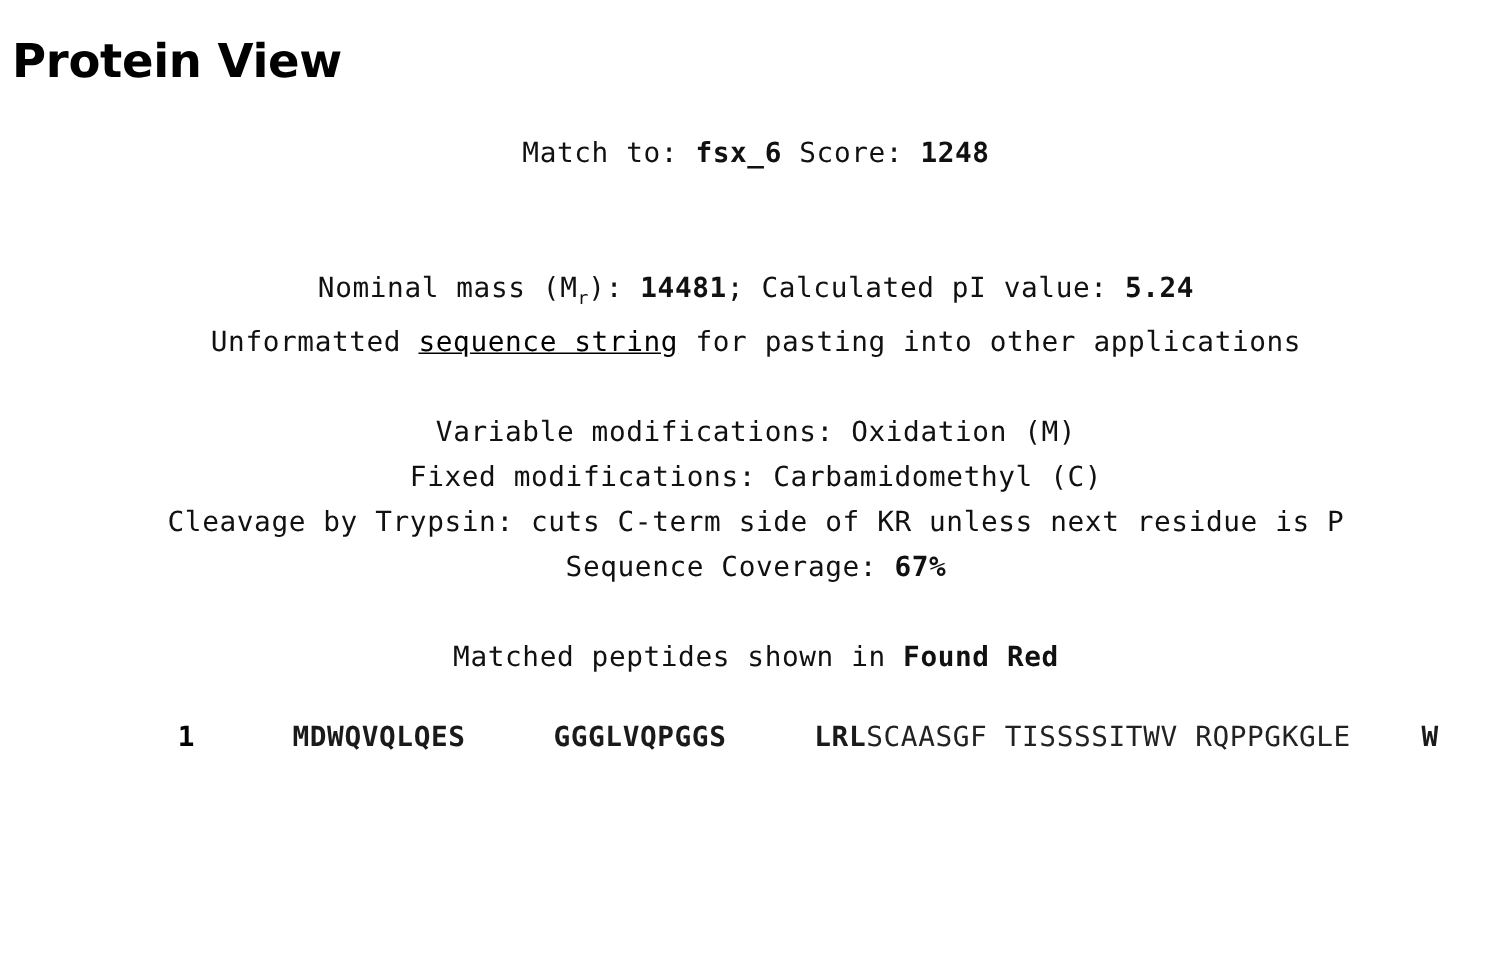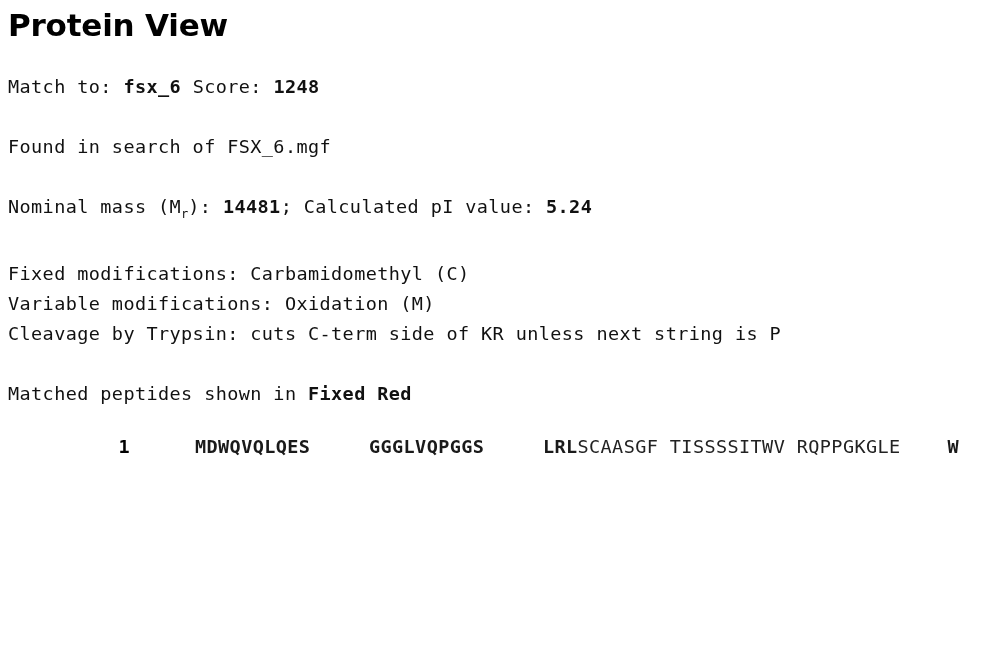--- a/index.html
+++ b/index.html
@@ -27,7 +27,7 @@
     font-size: 31px;
     line-height: 34px;
     letter-spacing: -0.2px;
-    margin: 8px 0 0 8px;
+    margin: 24px 0 0 8px;
     color: #000000;
   }
   .body-block {

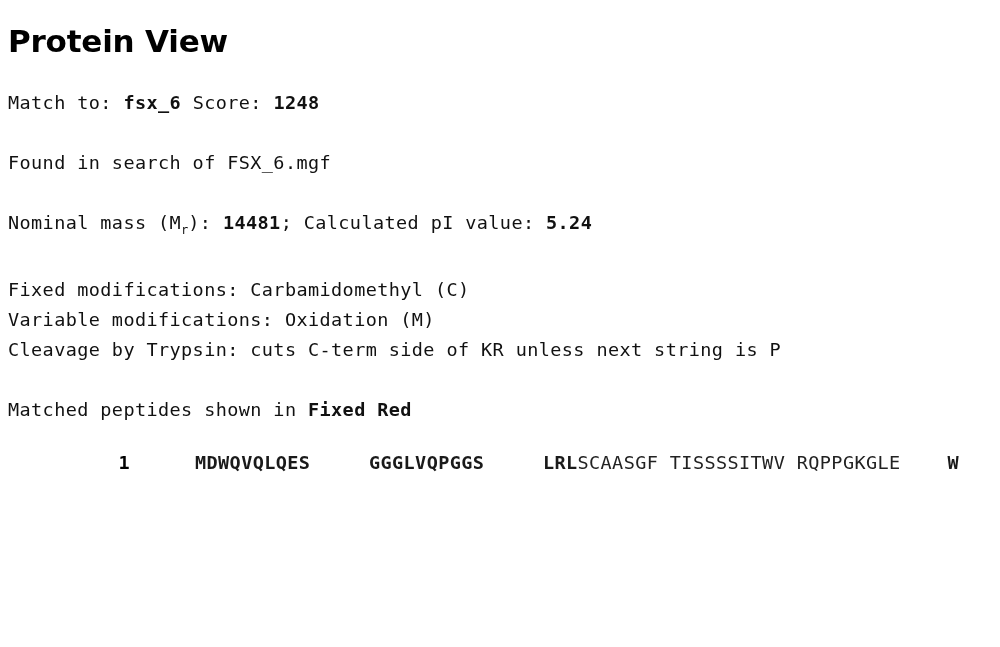--- a/index.html
+++ b/index.html
@@ -41,6 +41,7 @@
   .para {
     margin: 0;
     white-space: pre;
+    text-align: center;
   }
   .gap-lg { height: 30px; }
   .gap-md { height: 30px; }

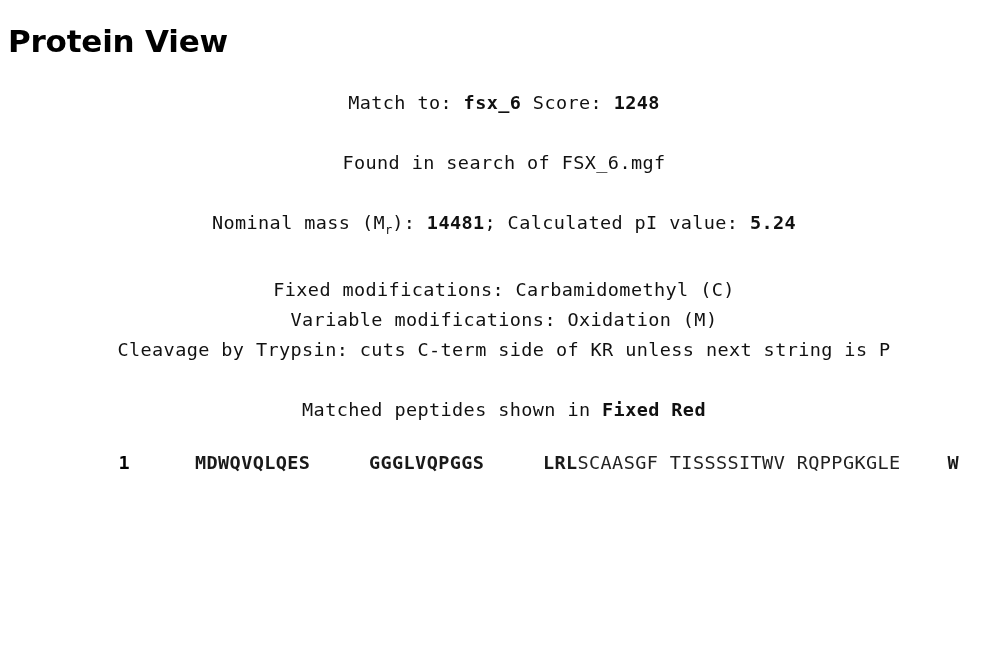--- a/index.html
+++ b/index.html
@@ -107,7 +107,6 @@
 
     <div class="gap-md"></div>
 
-    <p class="para">Found in search of FSX_6.mgf</p>
 
     <div class="gap-md"></div>
 

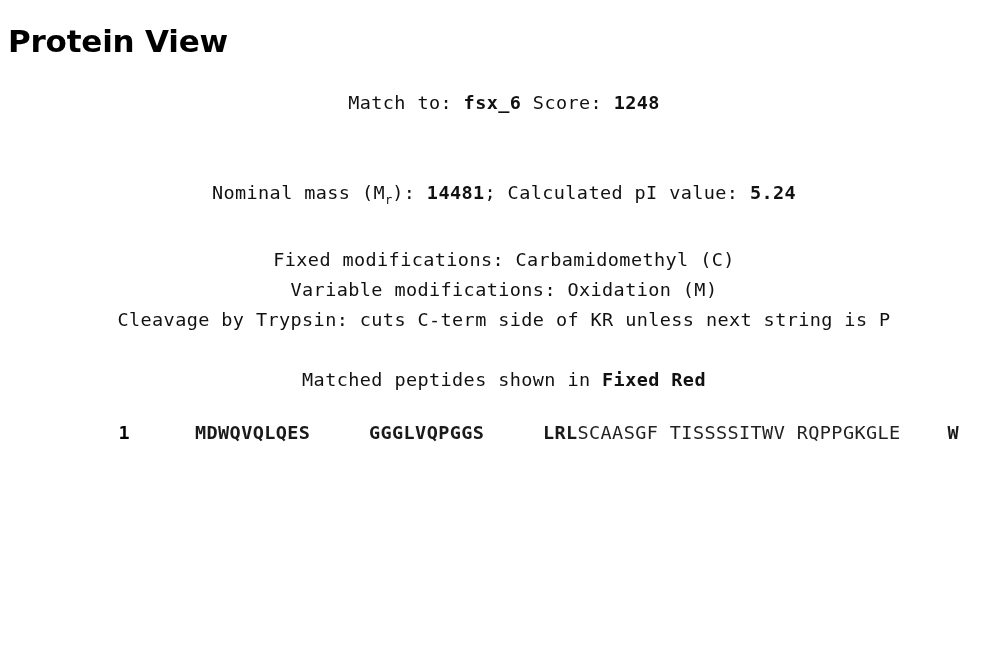--- a/index.html
+++ b/index.html
@@ -113,6 +113,7 @@
     <p class="para"><span>Nominal mass (M</span><span class="sub">r</span><span>): </span><span class="b">14481</span><span>; Calculated pI value: </span><span class="b">5.24</span></p>
 
 
+    <p class="para"><span>Unformatted </span><a class="lnk">sequence string</a><span> for pasting into other applications</span></p>
 
     <div class="gap-md"></div>
 

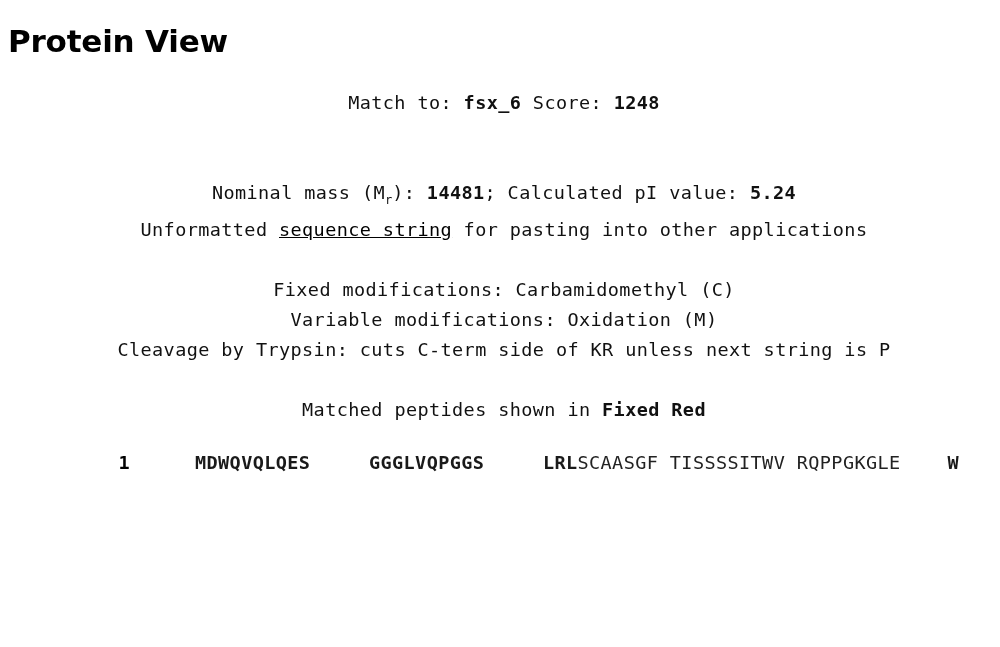--- a/index.html
+++ b/index.html
@@ -117,8 +117,8 @@
 
     <div class="gap-md"></div>
 
+    <p class="para">Variable modifications: Oxidation (M)</p>
     <p class="para">Fixed modifications: Carbamidomethyl (C)</p>
-    <p class="para">Variable modifications: Oxidation (M)</p>
     <p class="para">Cleavage by Trypsin: cuts C-term side of KR unless next string is P</p>
 
     <div class="gap-md"></div>

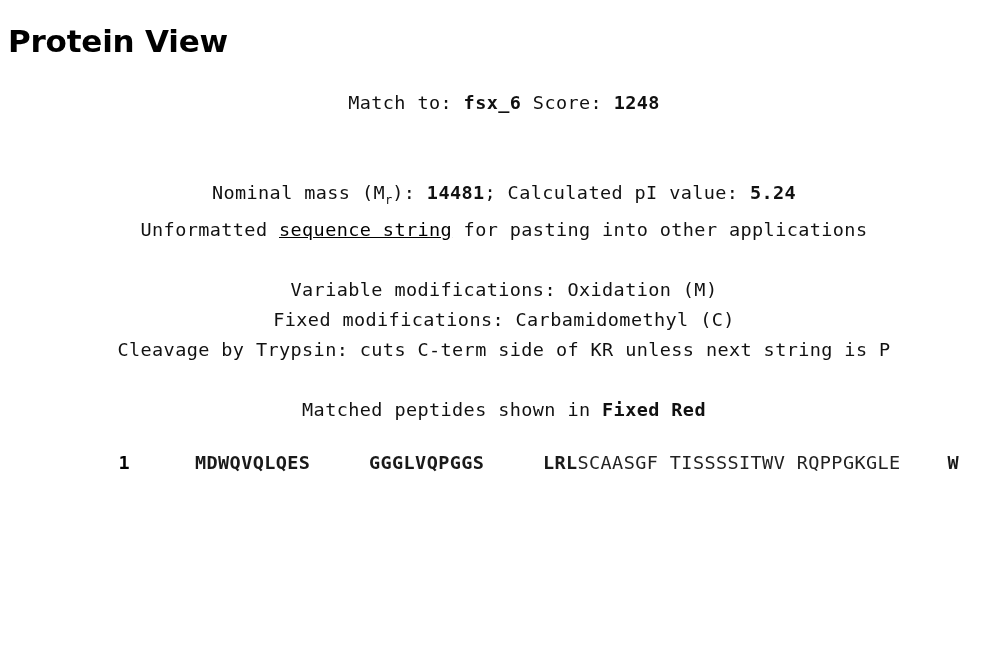--- a/index.html
+++ b/index.html
@@ -119,7 +119,7 @@
 
     <p class="para">Variable modifications: Oxidation (M)</p>
     <p class="para">Fixed modifications: Carbamidomethyl (C)</p>
-    <p class="para">Cleavage by Trypsin: cuts C-term side of KR unless next string is P</p>
+    <p class="para">Cleavage by Trypsin: cuts C-term side of KR unless next residue is P</p>
 
     <div class="gap-md"></div>
 

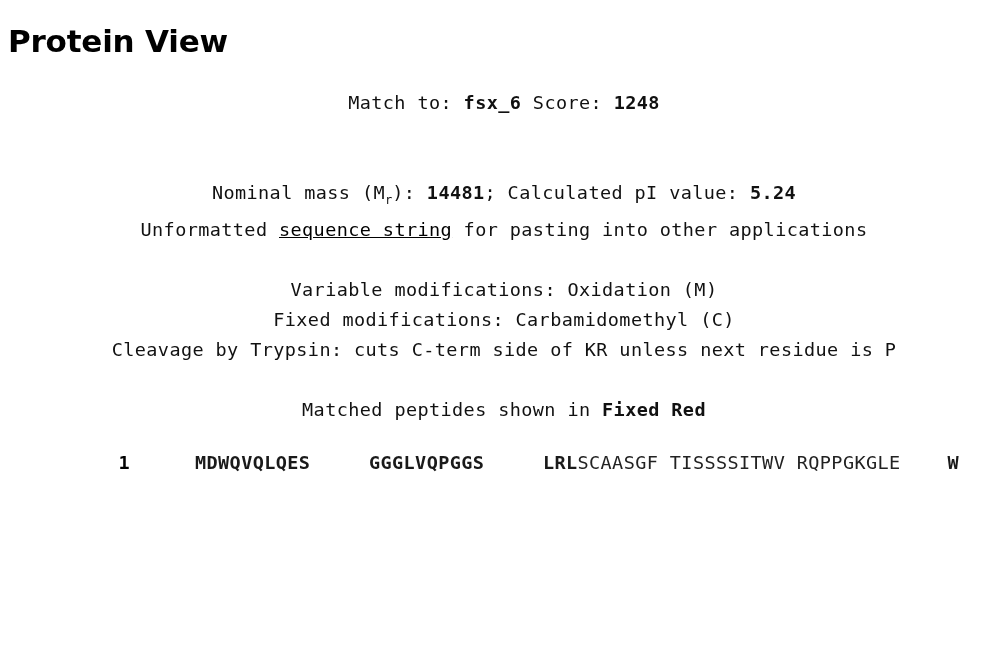--- a/index.html
+++ b/index.html
@@ -120,6 +120,7 @@
     <p class="para">Variable modifications: Oxidation (M)</p>
     <p class="para">Fixed modifications: Carbamidomethyl (C)</p>
     <p class="para">Cleavage by Trypsin: cuts C-term side of KR unless next residue is P</p>
+    <p class="para"><span>Sequence Coverage: </span><span class="b">67%</span></p>
 
     <div class="gap-md"></div>
 

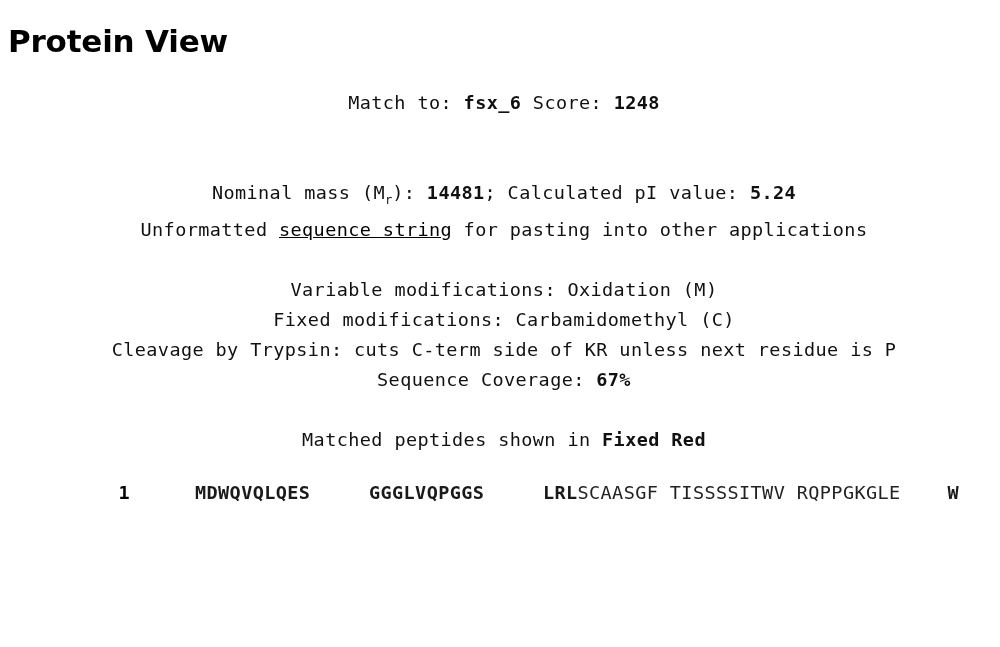--- a/index.html
+++ b/index.html
@@ -124,7 +124,7 @@
 
     <div class="gap-md"></div>
 
-    <p class="para"><span>Matched peptides shown in </span><span class="b">Fixed Red</span></p>
+    <p class="para"><span>Matched peptides shown in </span><span class="b">Found Red</span></p>
 
   </div>
 

